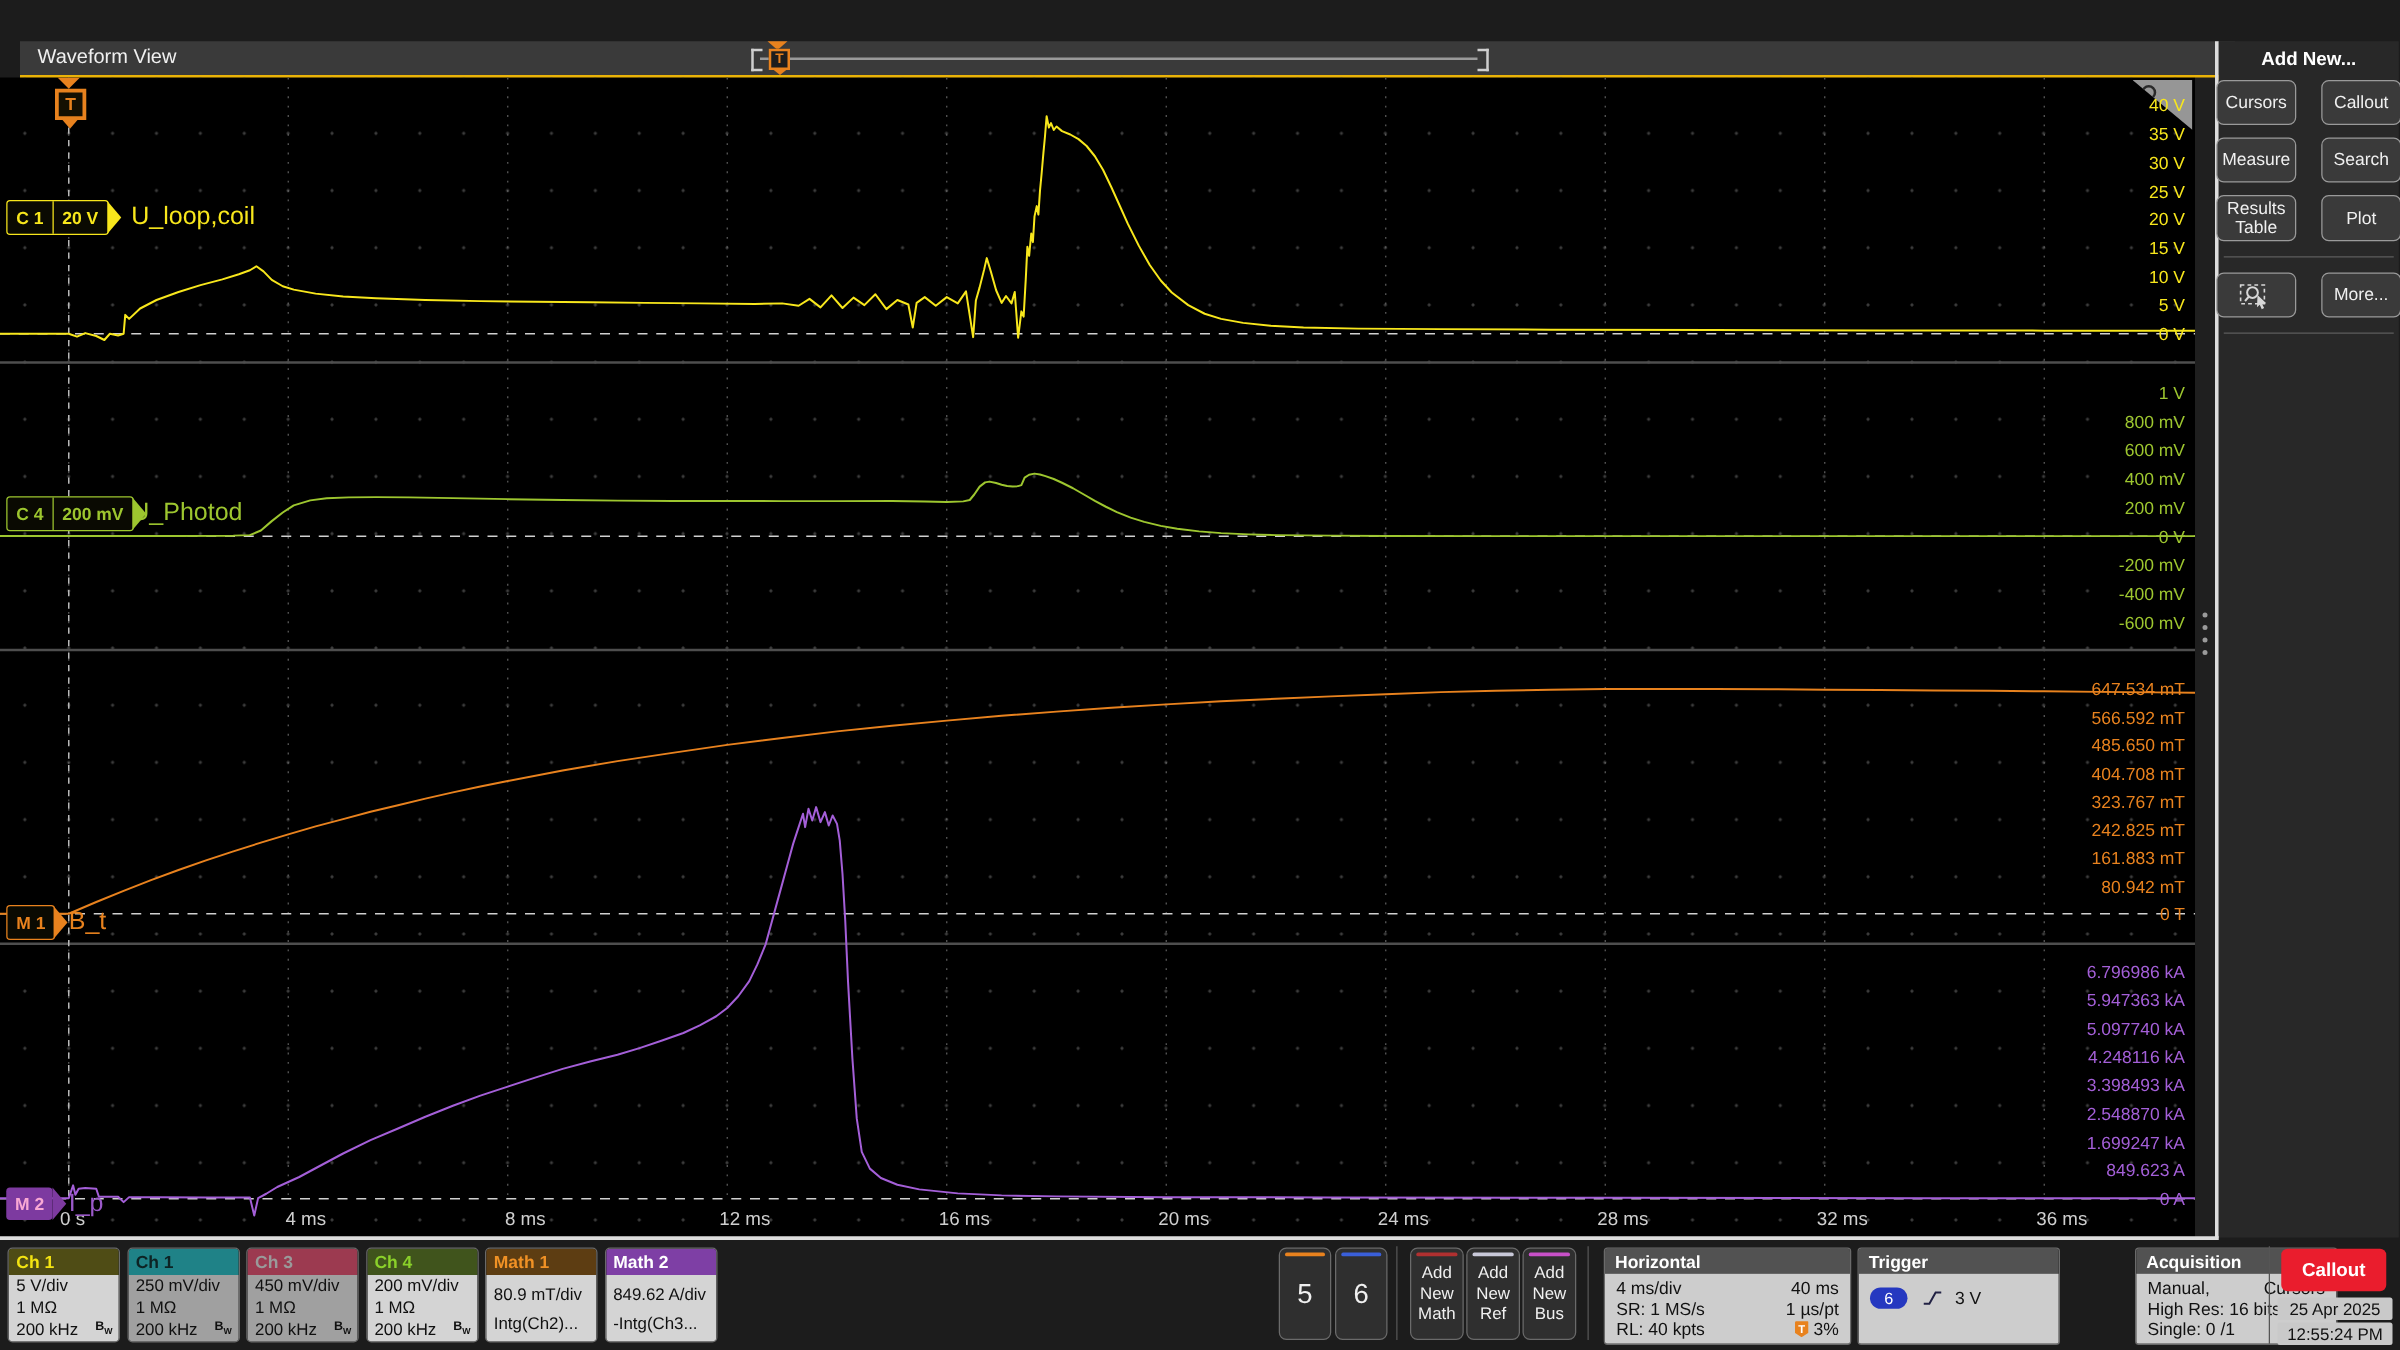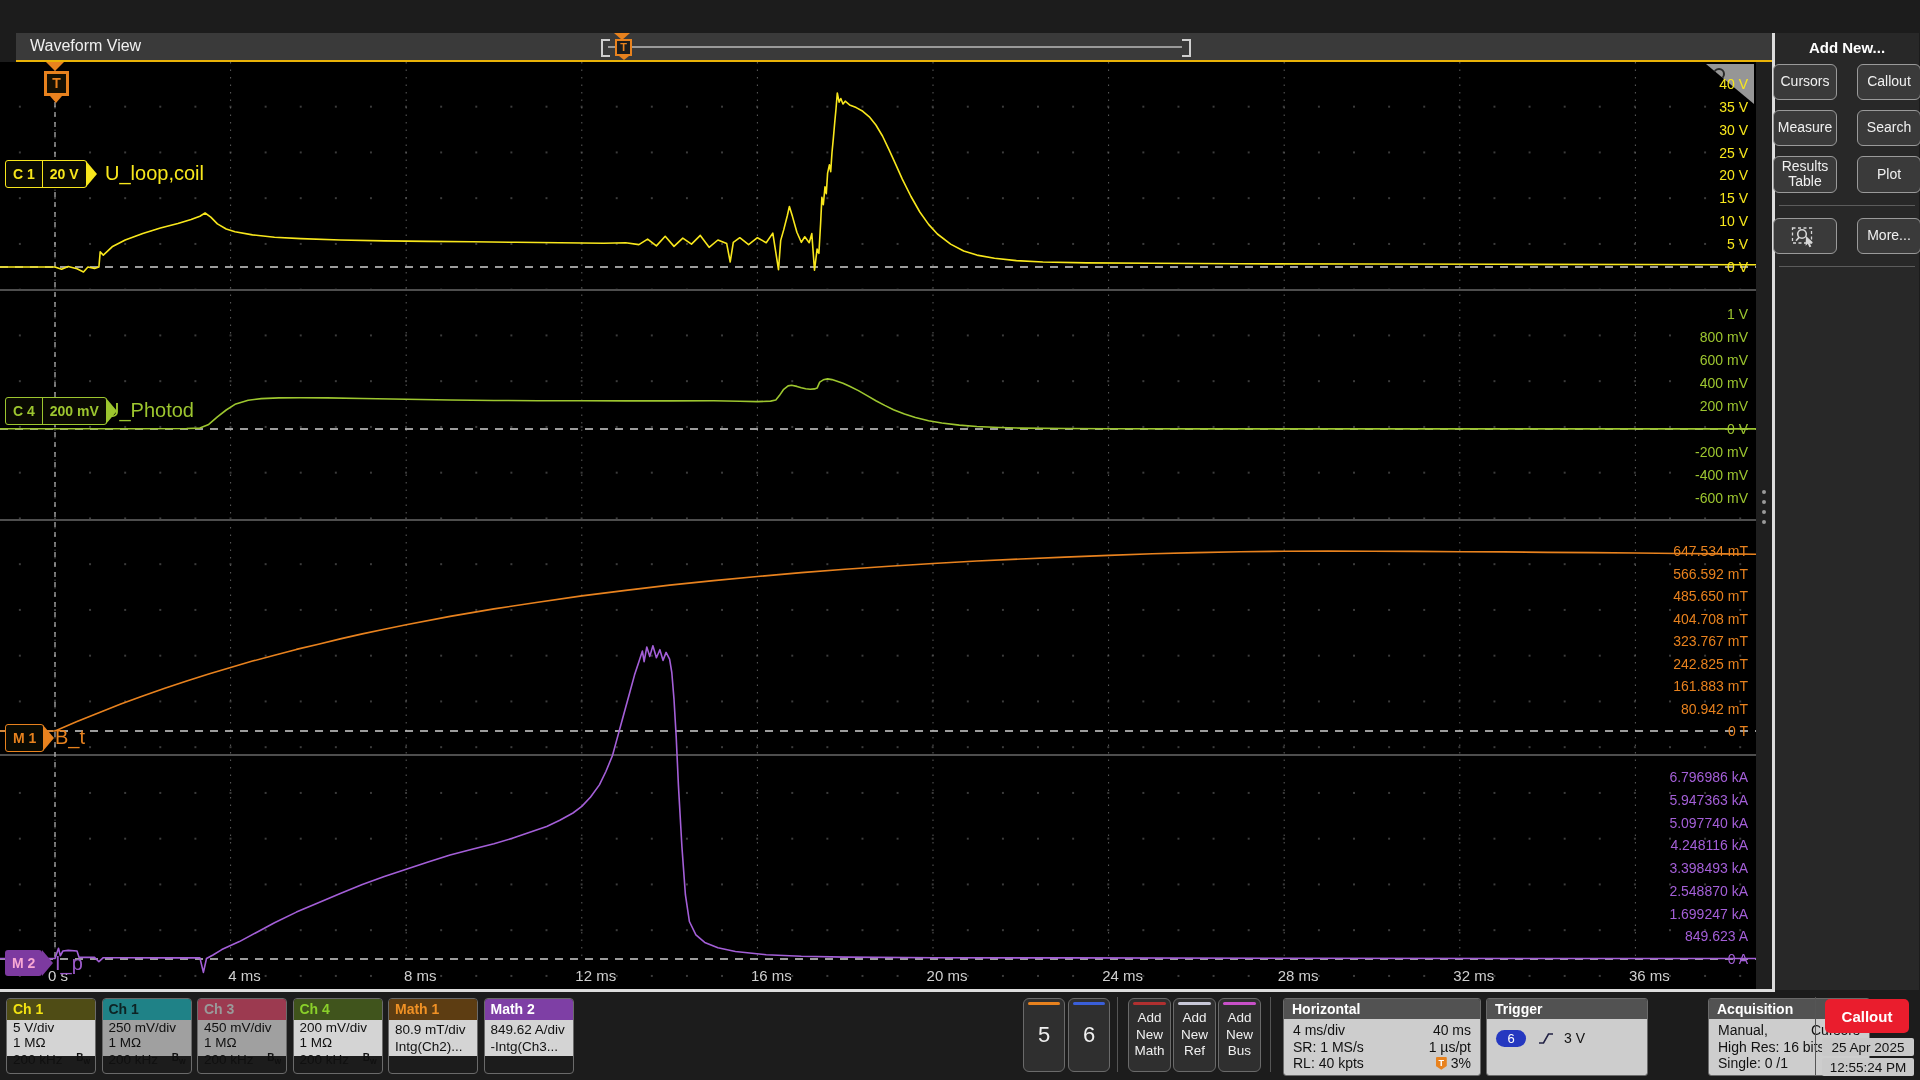--- a/index.html
+++ b/index.html
@@ -67,7 +67,7 @@
   .ch-card{position:absolute;top:6px;width:88px;height:74px;border:1px solid #6a6a6a;border-radius:4px;
            overflow:hidden;font-size:13.5px;}
   .ch-head{height:21px;font-weight:bold;font-size:14px;padding-left:6px;line-height:21px;}
-  .ch-body{height:36px;padding-left:6px;color:#101010;display:flex;flex-direction:column;justify-content:space-evenly;}
+  .ch-body{height:54px;padding-left:6px;color:#101010;display:flex;flex-direction:column;justify-content:space-evenly;}
   .ch-row{line-height:15px;display:flex;align-items:center;}
   .bw{margin-left:auto;margin-right:5px;font-size:10px;font-weight:bold;}
   .bw sub{font-size:7px;}

